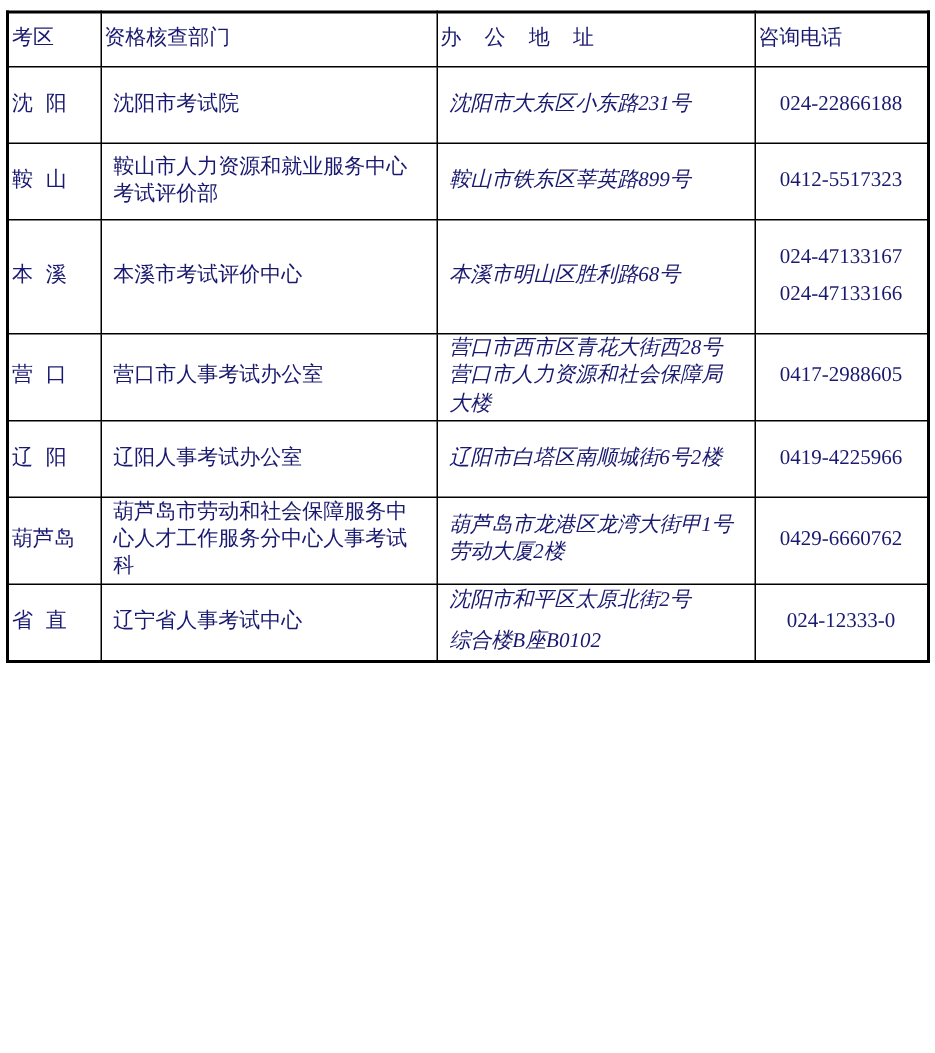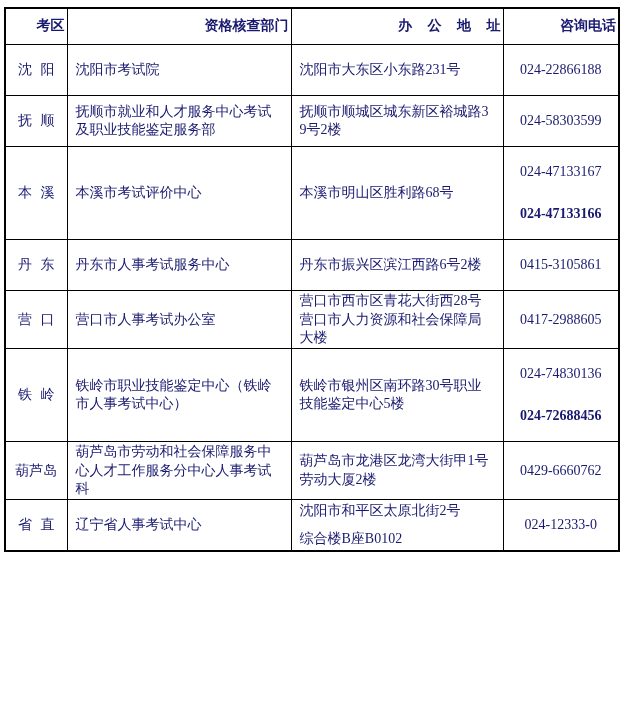--- a/index.html
+++ b/index.html
@@ -28,8 +28,8 @@
   }
   .contact-table { border:2px solid var(--border); }
   .contact-table thead th {
-    font-weight:bold;
-    text-align:right;
+    font-weight:normal;
+    text-align:left;
     height:36px;
     padding:4px 2px;
   }

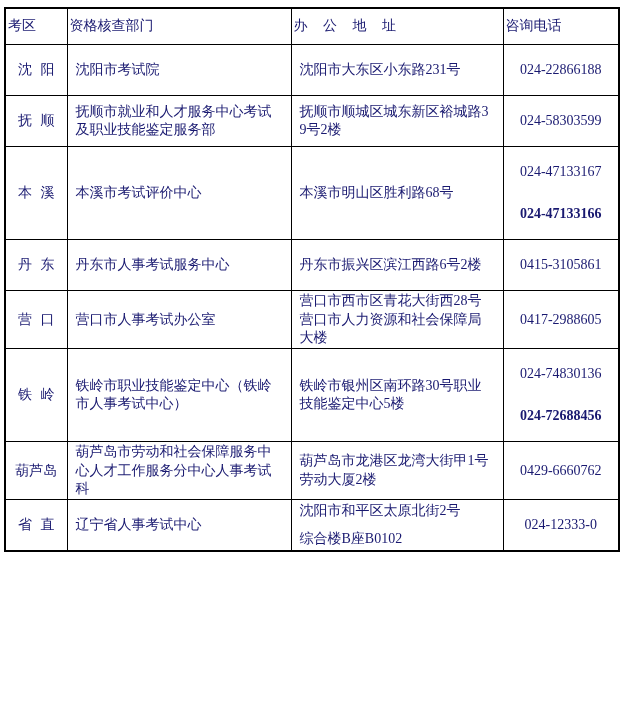--- a/index.html
+++ b/index.html
@@ -38,7 +38,7 @@
   col.c-dept   { width:224px; }
   col.c-addr   { width:212px; }
   col.c-phone  { width:116px; }
-  td.col-region { text-align:center; word-spacing:5px; padding:4px 2px; }
+  td.col-region { word-spacing:5px; padding:4px 2px; }
   th.h-addr { word-spacing:12px;margin-top:29px; }
   td.col-dept { text-align:left; }
   td.col-addr { text-align:left; }

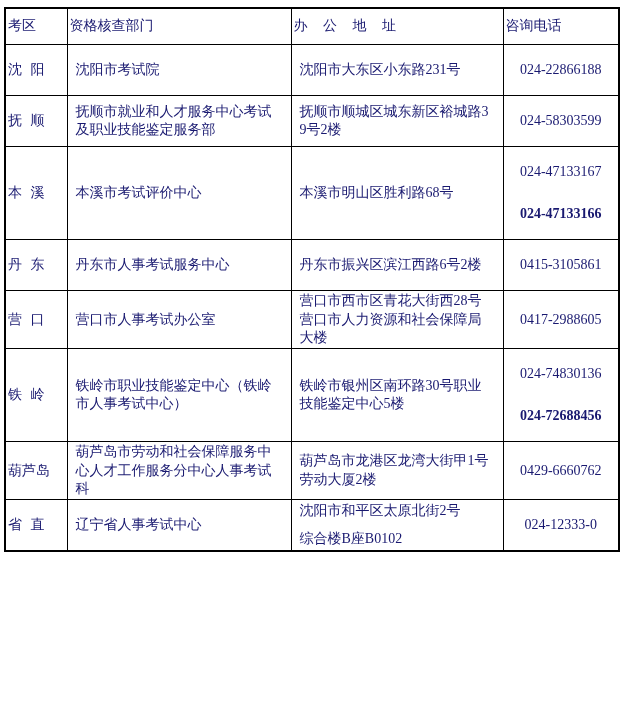--- a/index.html
+++ b/index.html
@@ -41,7 +41,7 @@
   td.col-region { word-spacing:5px; padding:4px 2px; }
   th.h-addr { word-spacing:12px;margin-top:29px; }
   td.col-dept { text-align:left; }
-  td.col-addr { text-align:left; }
+  td.col-addr { text-align:left;font-style:italic; }
   td.col-phone { text-align:center; padding:16px 3px; }
   .addr-line + .addr-line { margin-top:9px; }
   .phone-line + .phone-line { margin-top:24px;font-weight:bold; }

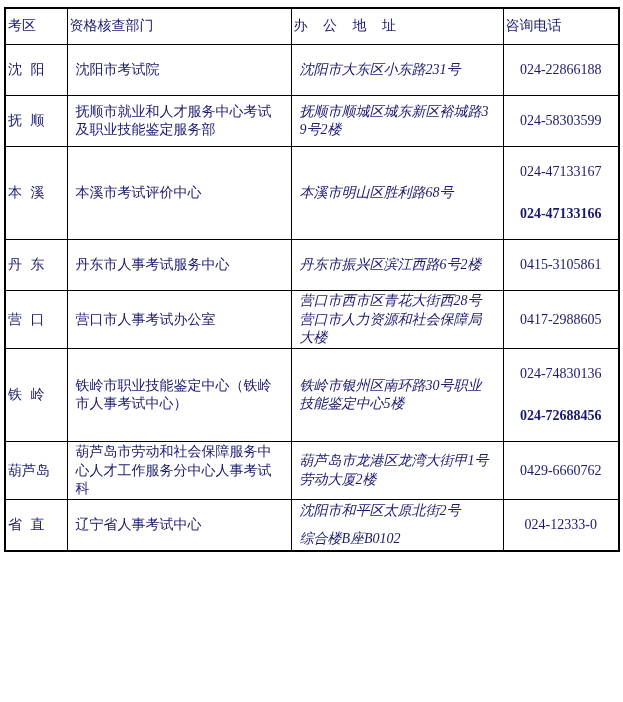--- a/index.html
+++ b/index.html
@@ -73,6 +73,16 @@
         </td>
         <td class="col-phone">
           <div class="phone-line">024-22866188</div>
+        </td>
+      </tr>
+      <tr>
+        <td class="col-region">鞍 山</td>
+        <td class="col-dept">鞍山市人力资源和就业服务中心考试评价部</td>
+        <td class="col-addr">
+          <div class="addr-line">鞍山市铁东区莘英路899号</div>
+        </td>
+        <td class="col-phone">
+          <div class="phone-line">0412-5517323</div>
         </td>
       </tr>
       <tr>

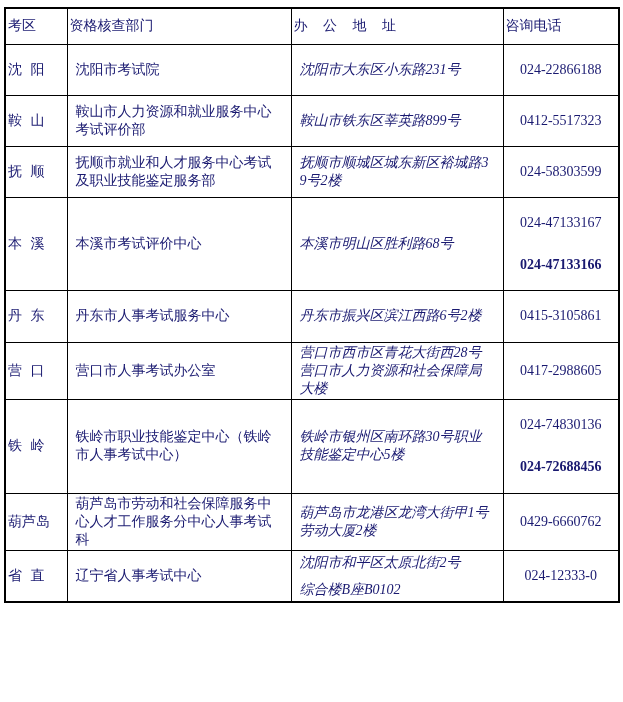--- a/index.html
+++ b/index.html
@@ -86,16 +86,6 @@
         </td>
       </tr>
       <tr>
-        <td class="col-region">抚 顺</td>
-        <td class="col-dept">抚顺市就业和人才服务中心考试及职业技能鉴定服务部</td>
-        <td class="col-addr">
-          <div class="addr-line">抚顺市顺城区城东新区裕城路39号2楼</div>
-        </td>
-        <td class="col-phone">
-          <div class="phone-line">024-58303599</div>
-        </td>
-      </tr>
-      <tr>
         <td class="col-region">本 溪</td>
         <td class="col-dept">本溪市考试评价中心</td>
         <td class="col-addr">

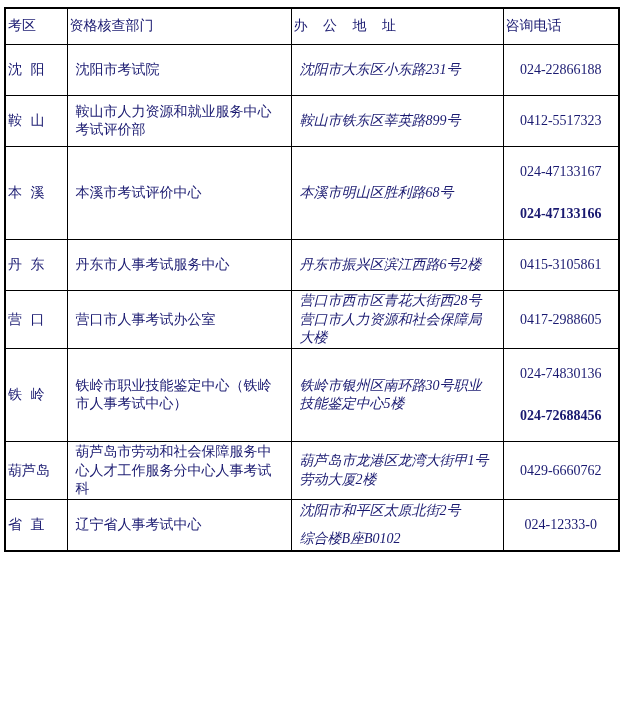--- a/index.html
+++ b/index.html
@@ -44,7 +44,7 @@
   td.col-addr { text-align:left;font-style:italic; }
   td.col-phone { text-align:center; padding:16px 3px; }
   .addr-line + .addr-line { margin-top:9px; }
-  .phone-line + .phone-line { margin-top:24px;font-weight:bold; }
+  .phone-line + .phone-line { margin-top:7px; }
 </style>
 </head>
 <body>

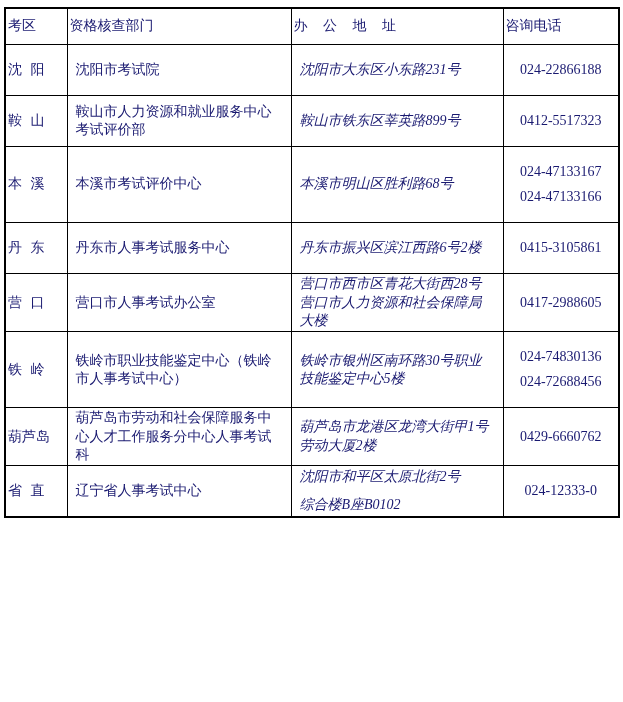--- a/index.html
+++ b/index.html
@@ -97,16 +97,6 @@
         </td>
       </tr>
       <tr>
-        <td class="col-region">丹 东</td>
-        <td class="col-dept">丹东市人事考试服务中心</td>
-        <td class="col-addr">
-          <div class="addr-line">丹东市振兴区滨江西路6号2楼</div>
-        </td>
-        <td class="col-phone">
-          <div class="phone-line">0415-3105861</div>
-        </td>
-      </tr>
-      <tr>
         <td class="col-region">营 口</td>
         <td class="col-dept">营口市人事考试办公室</td>
         <td class="col-addr">

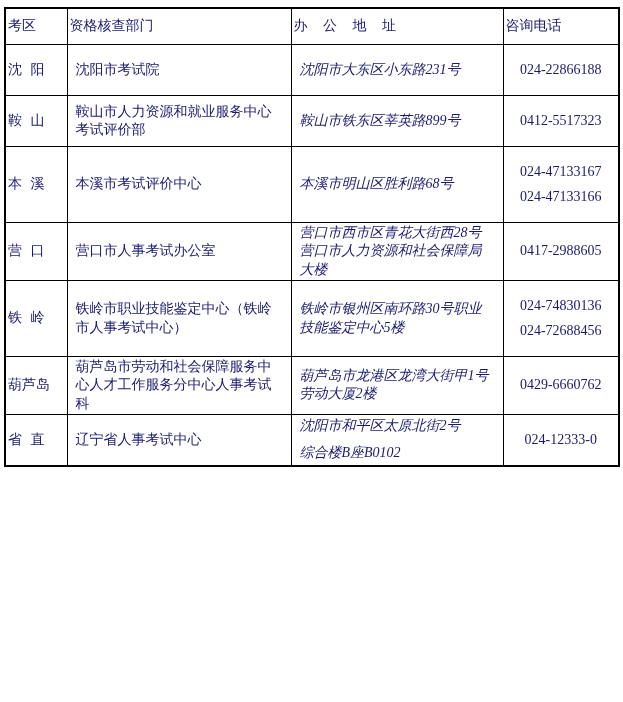--- a/index.html
+++ b/index.html
@@ -107,6 +107,16 @@
         </td>
       </tr>
       <tr>
+        <td class="col-region">辽 阳</td>
+        <td class="col-dept">辽阳人事考试办公室</td>
+        <td class="col-addr">
+          <div class="addr-line">辽阳市白塔区南顺城街6号2楼</div>
+        </td>
+        <td class="col-phone">
+          <div class="phone-line">0419-4225966</div>
+        </td>
+      </tr>
+      <tr>
         <td class="col-region">铁 岭</td>
         <td class="col-dept">铁岭市职业技能鉴定中心（铁岭市人事考试中心）</td>
         <td class="col-addr">

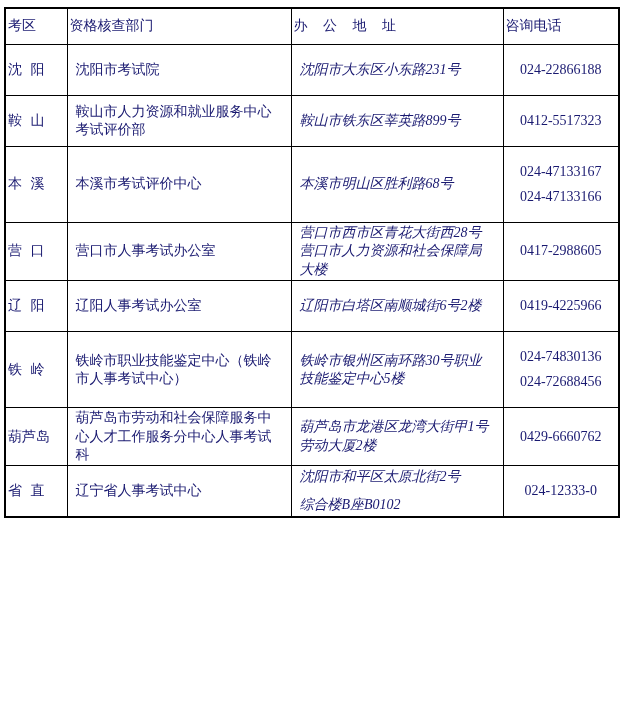--- a/index.html
+++ b/index.html
@@ -117,17 +117,6 @@
         </td>
       </tr>
       <tr>
-        <td class="col-region">铁 岭</td>
-        <td class="col-dept">铁岭市职业技能鉴定中心（铁岭市人事考试中心）</td>
-        <td class="col-addr">
-          <div class="addr-line">铁岭市银州区南环路30号职业技能鉴定中心5楼</div>
-        </td>
-        <td class="col-phone">
-          <div class="phone-line">024-74830136</div>
-          <div class="phone-line">024-72688456</div>
-        </td>
-      </tr>
-      <tr>
         <td class="col-region">葫芦岛</td>
         <td class="col-dept">葫芦岛市劳动和社会保障服务中心人才工作服务分中心人事考试科</td>
         <td class="col-addr">

